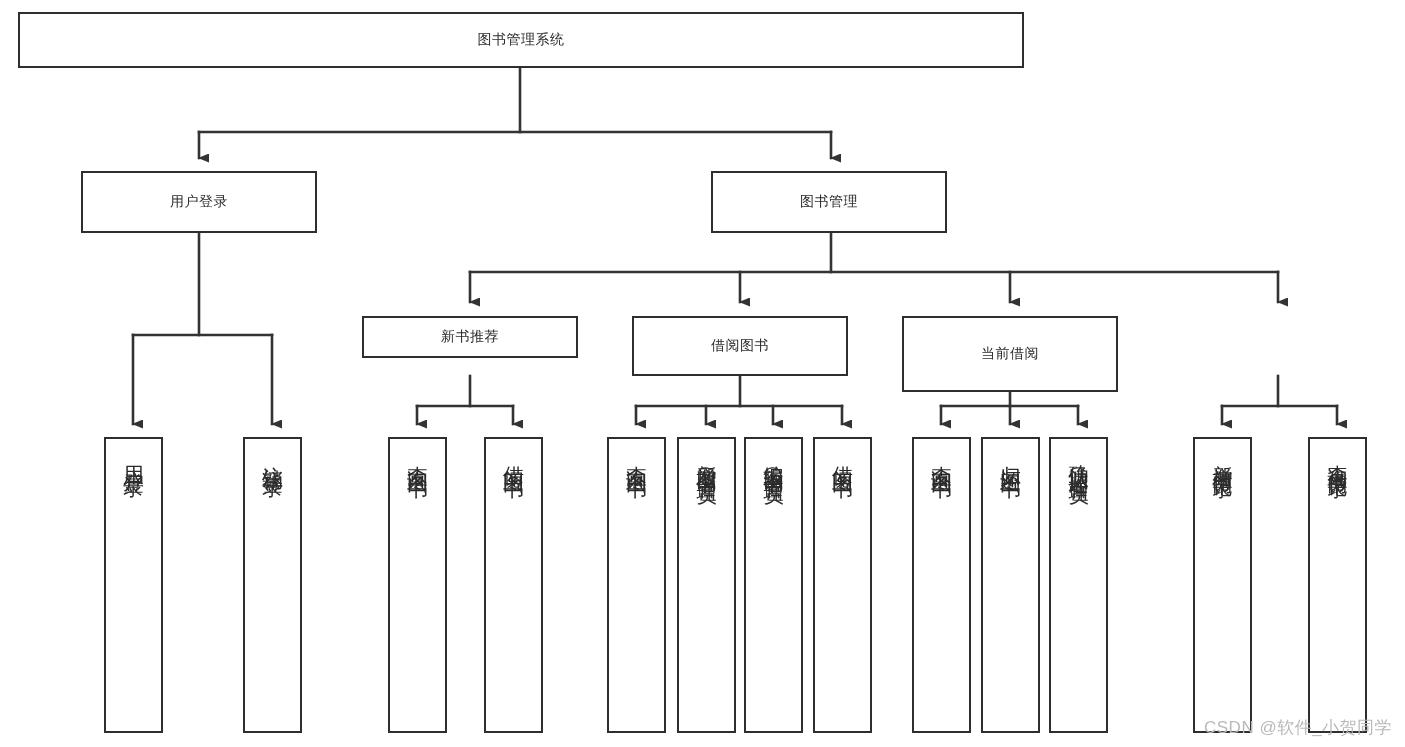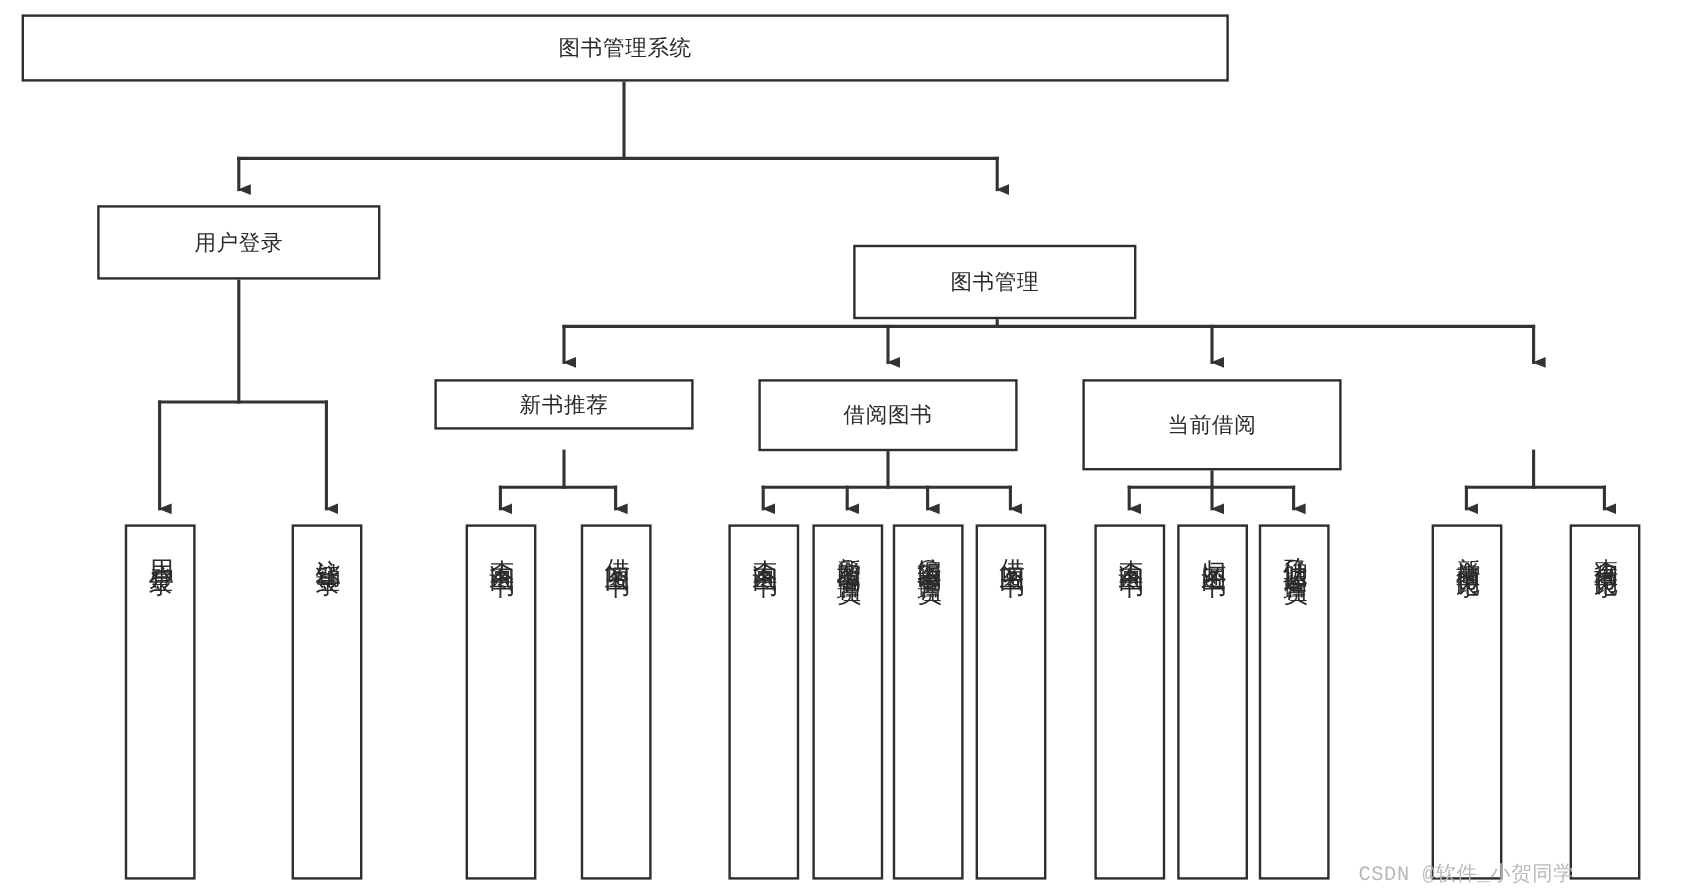--- a/index.html
+++ b/index.html
@@ -44,7 +44,7 @@
     letter-spacing: 0.5px;
   }
   .node.horiz .label {
-    font-size: 18px;
+    font-size: 14px;
     text-align: center;
   }
   .node.vert {

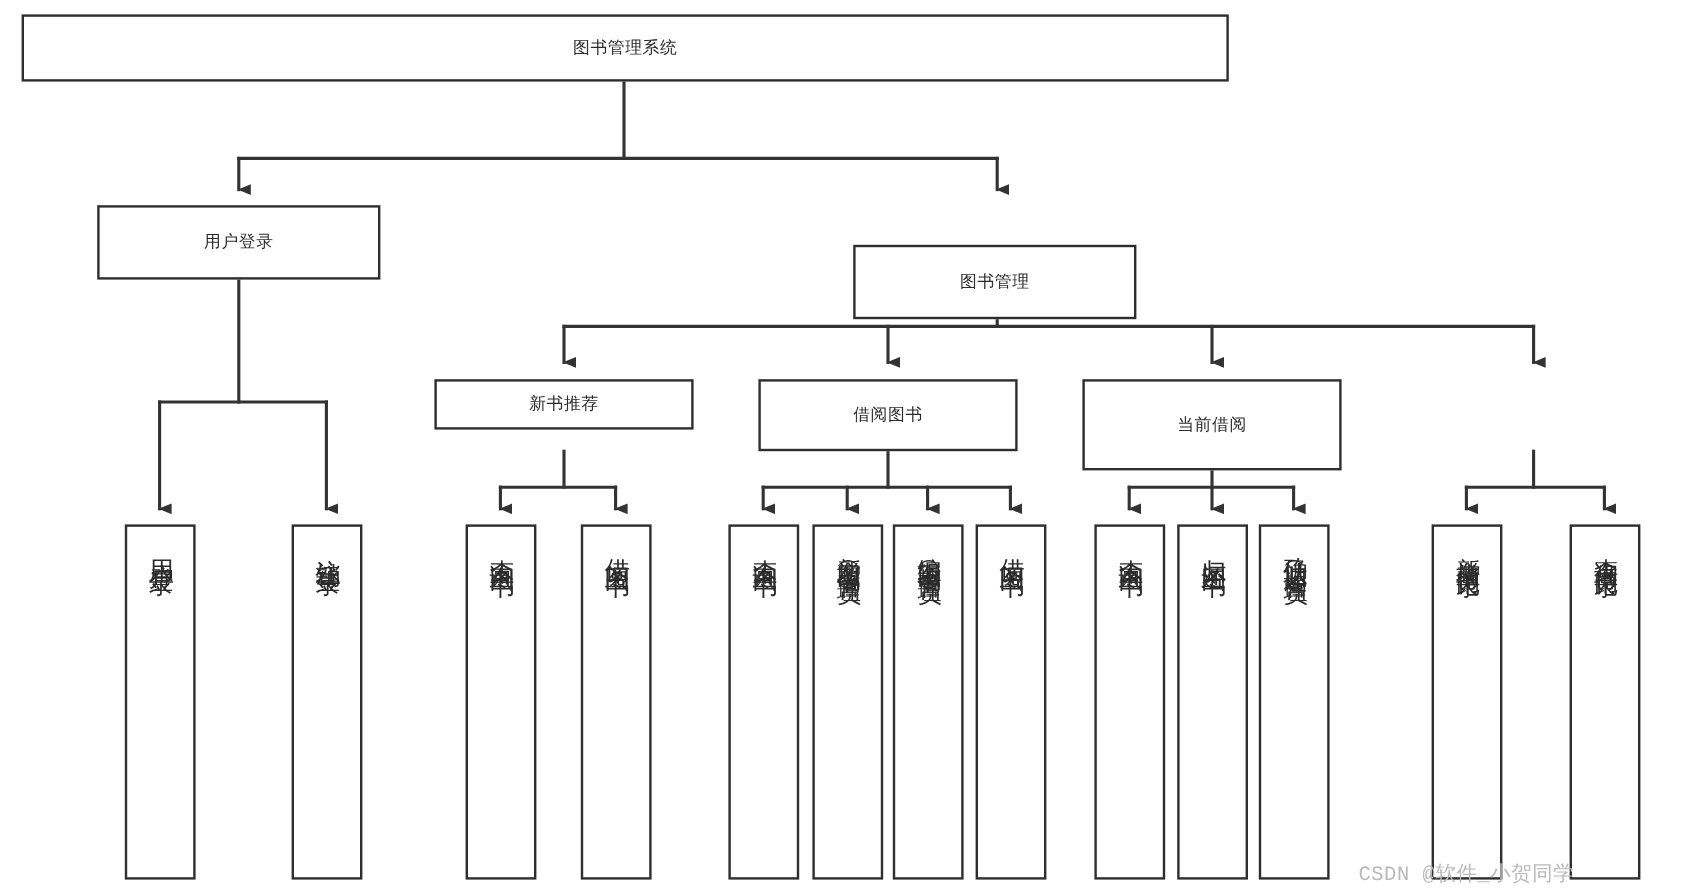--- a/index.html
+++ b/index.html
@@ -136,7 +136,7 @@
   <div class="node horiz" style="left:81px; top:171px; width:236px; height:62px;">
     <span class="label">用户登录</span>
   </div>
-  <div class="node horiz" style="left:711px; top:171px; width:236px; height:62px;margin-top:33px;">
+  <div class="node horiz" style="left:711px; top:171px; width:236px; height:62px;">
     <span class="label">图书管理</span>
   </div>
 

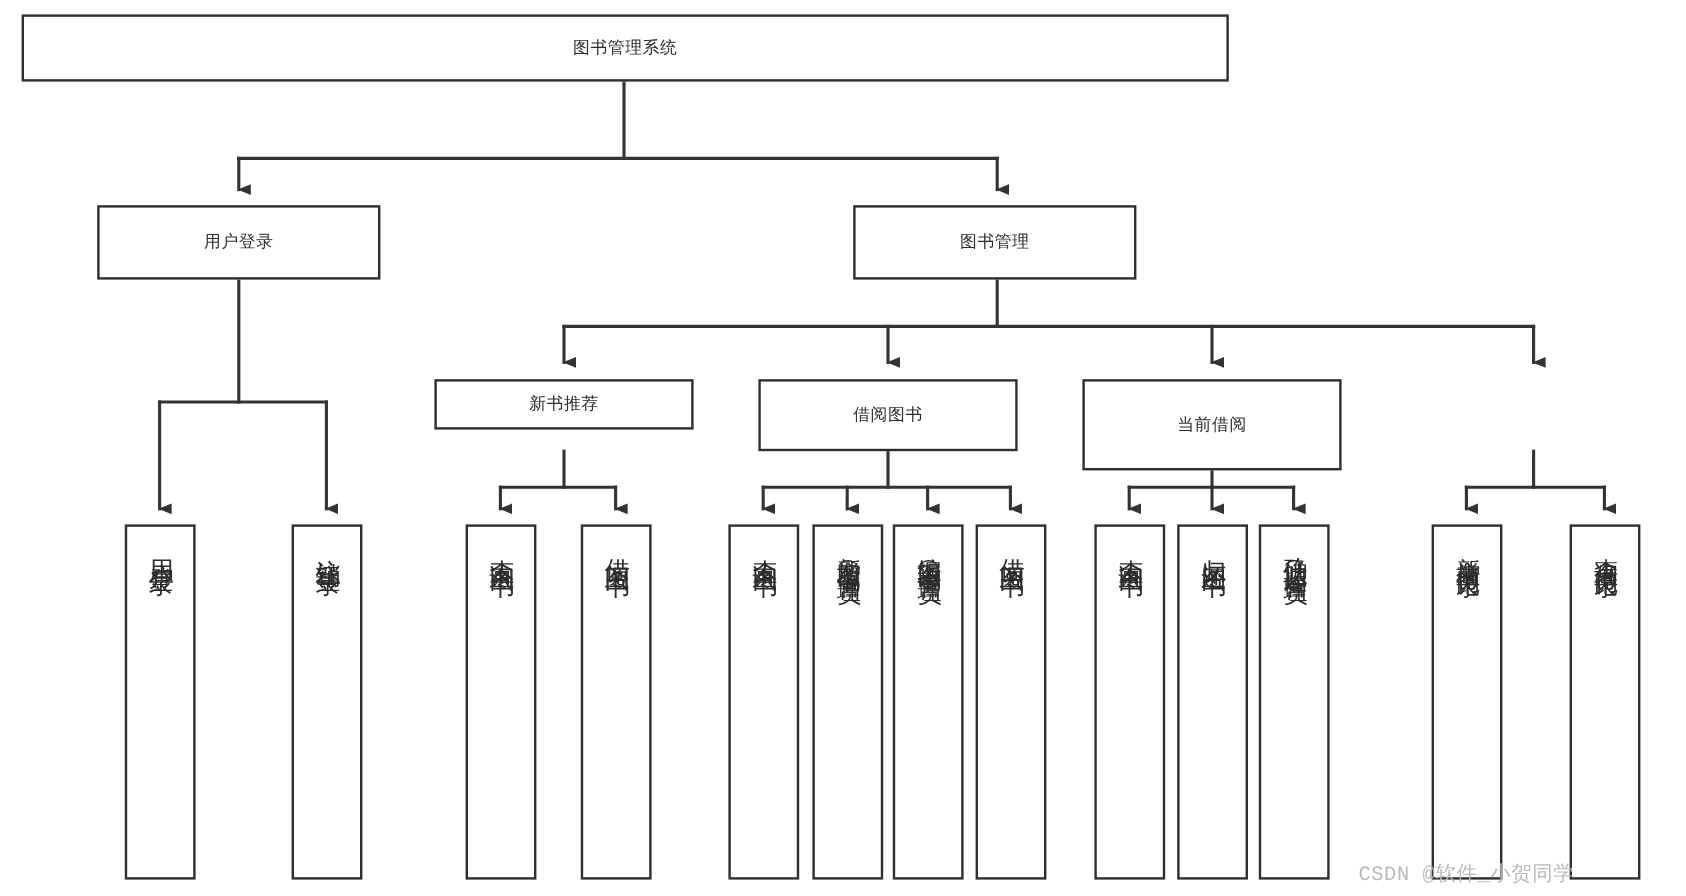--- a/index.html
+++ b/index.html
@@ -194,7 +194,7 @@
     <span class="label">查询借阅记录</span>
   </div>
 
-  <div class="watermark" style="left:1132px; top:716px;font-family:Liberation Mono, monospace;">CSDN @软件_小贺同学</div>
+  <div class="watermark" style="left:1204px; top:716px;">CSDN @软件_小贺同学</div>
 
 </div>
 

